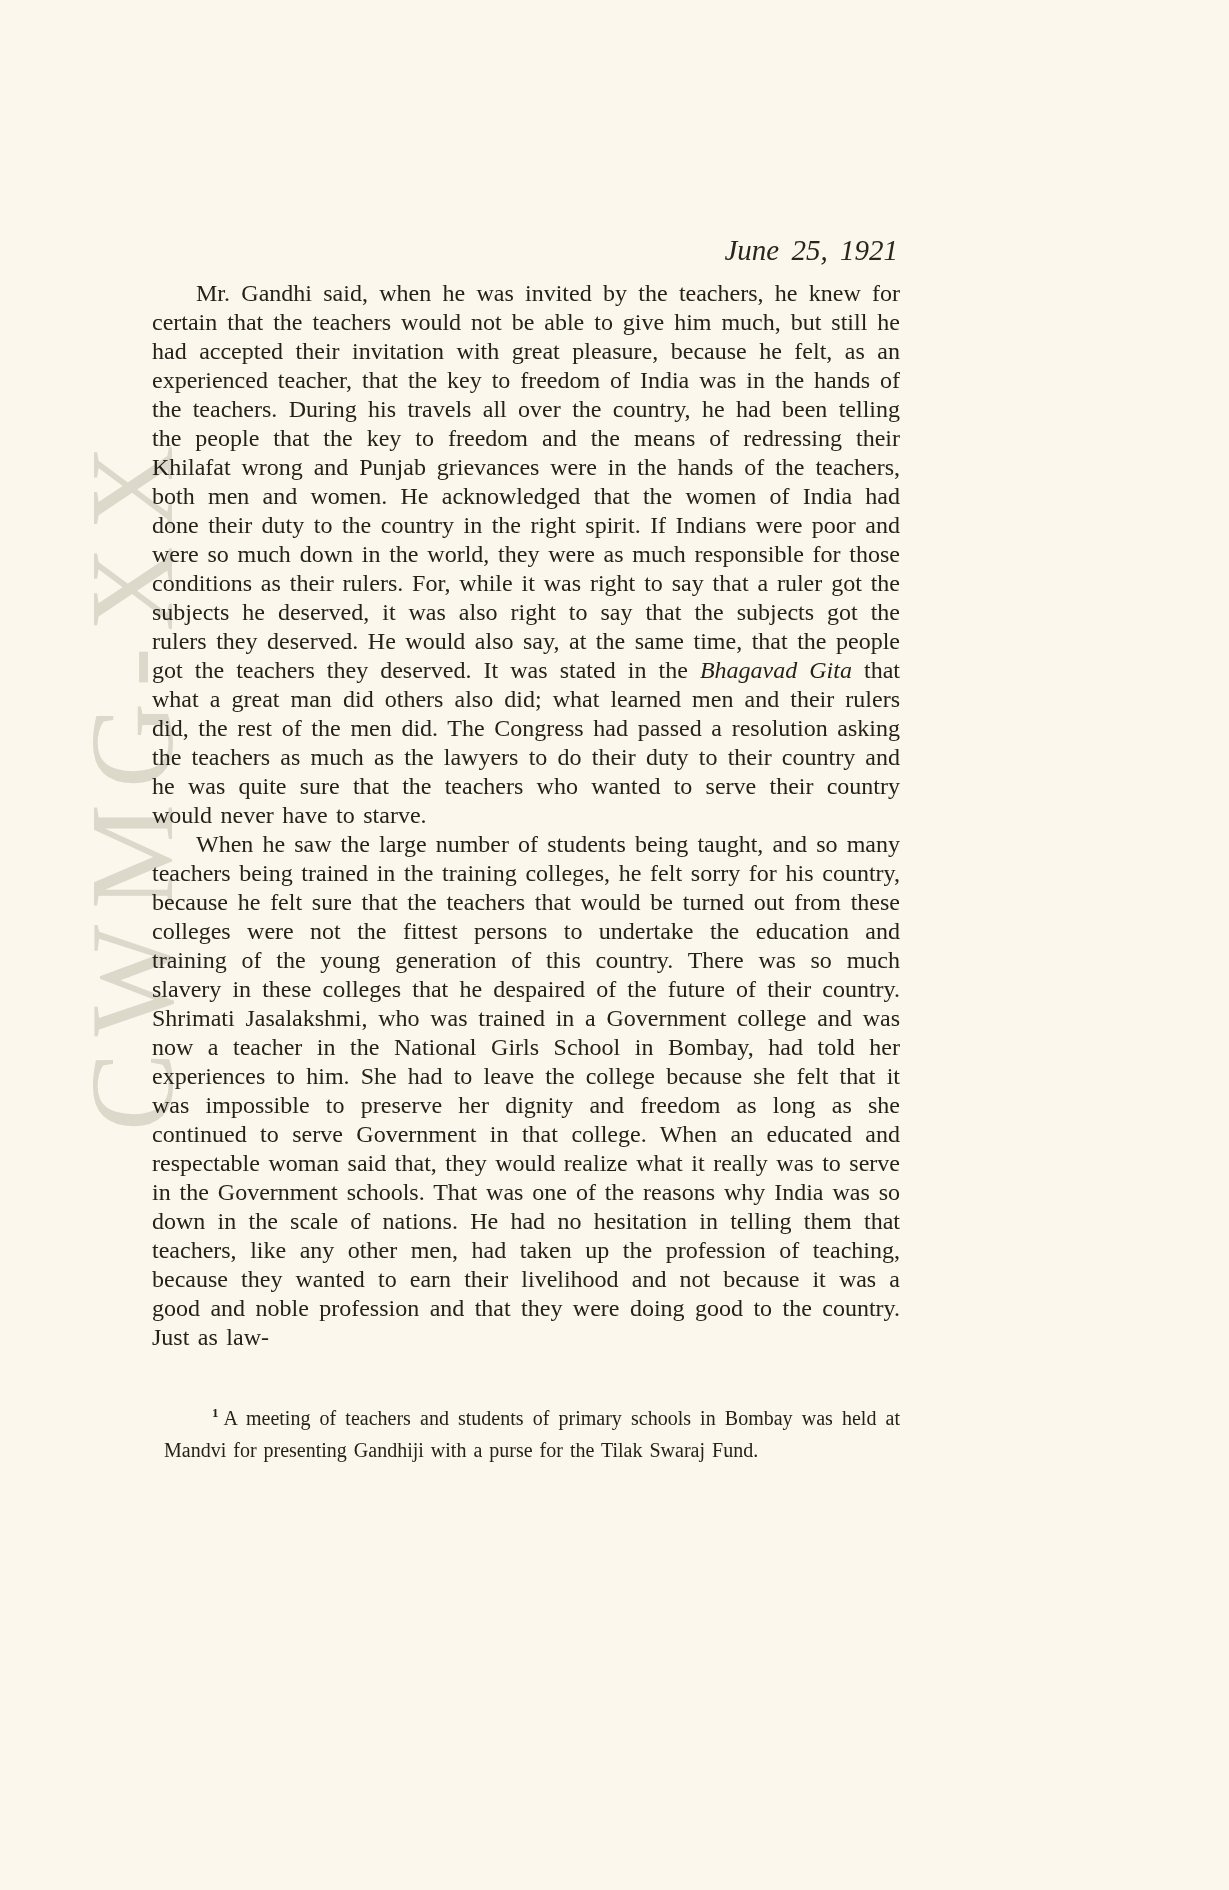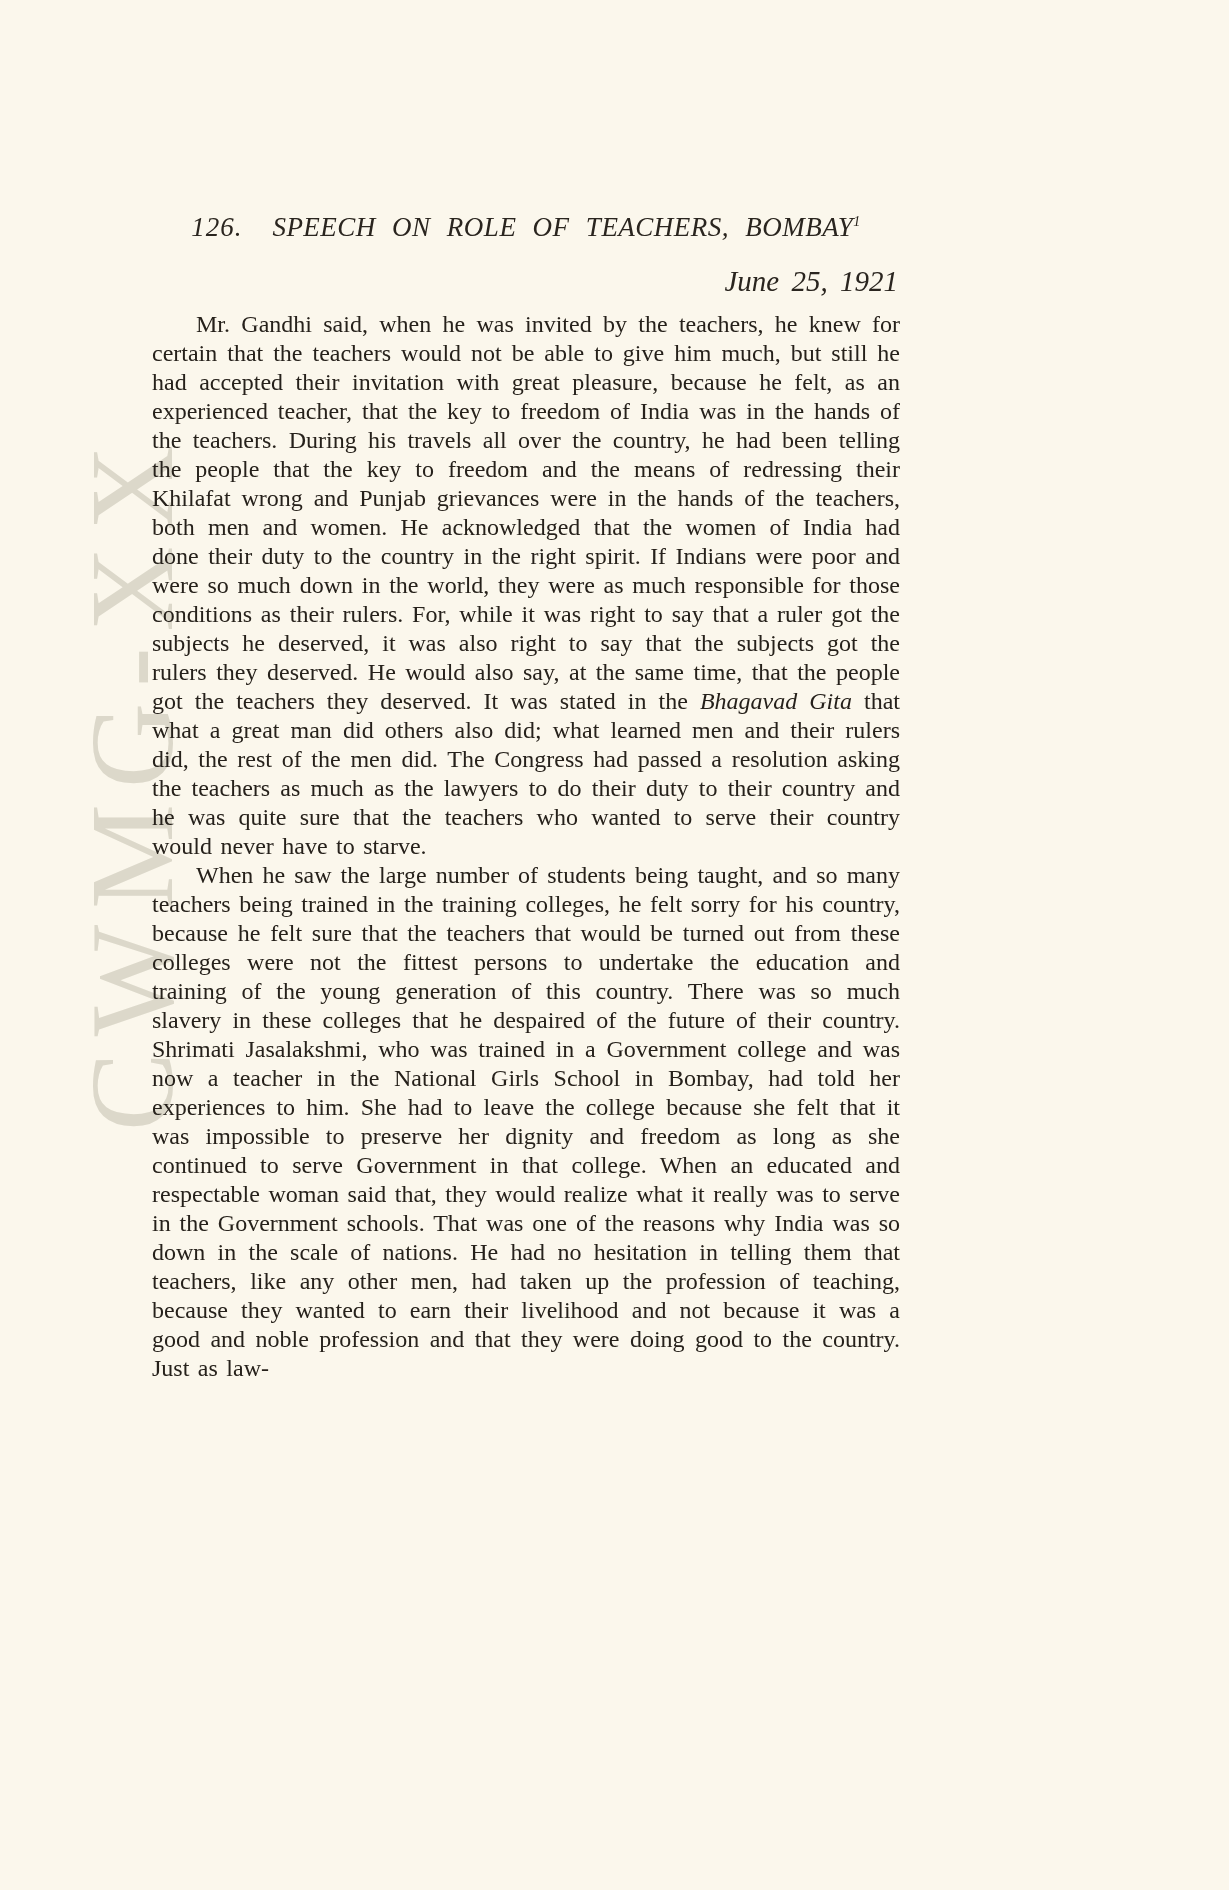--- a/index.html
+++ b/index.html
@@ -104,7 +104,6 @@
 
 <div class="content">
 
-  <h1 class="title"><span class="title-num">126.</span><span>SPEECH ON ROLE OF TEACHERS, BOMBAY</span><sup>1</sup></h1>
 
   <div class="dateline">June 25, 1921</div>
 

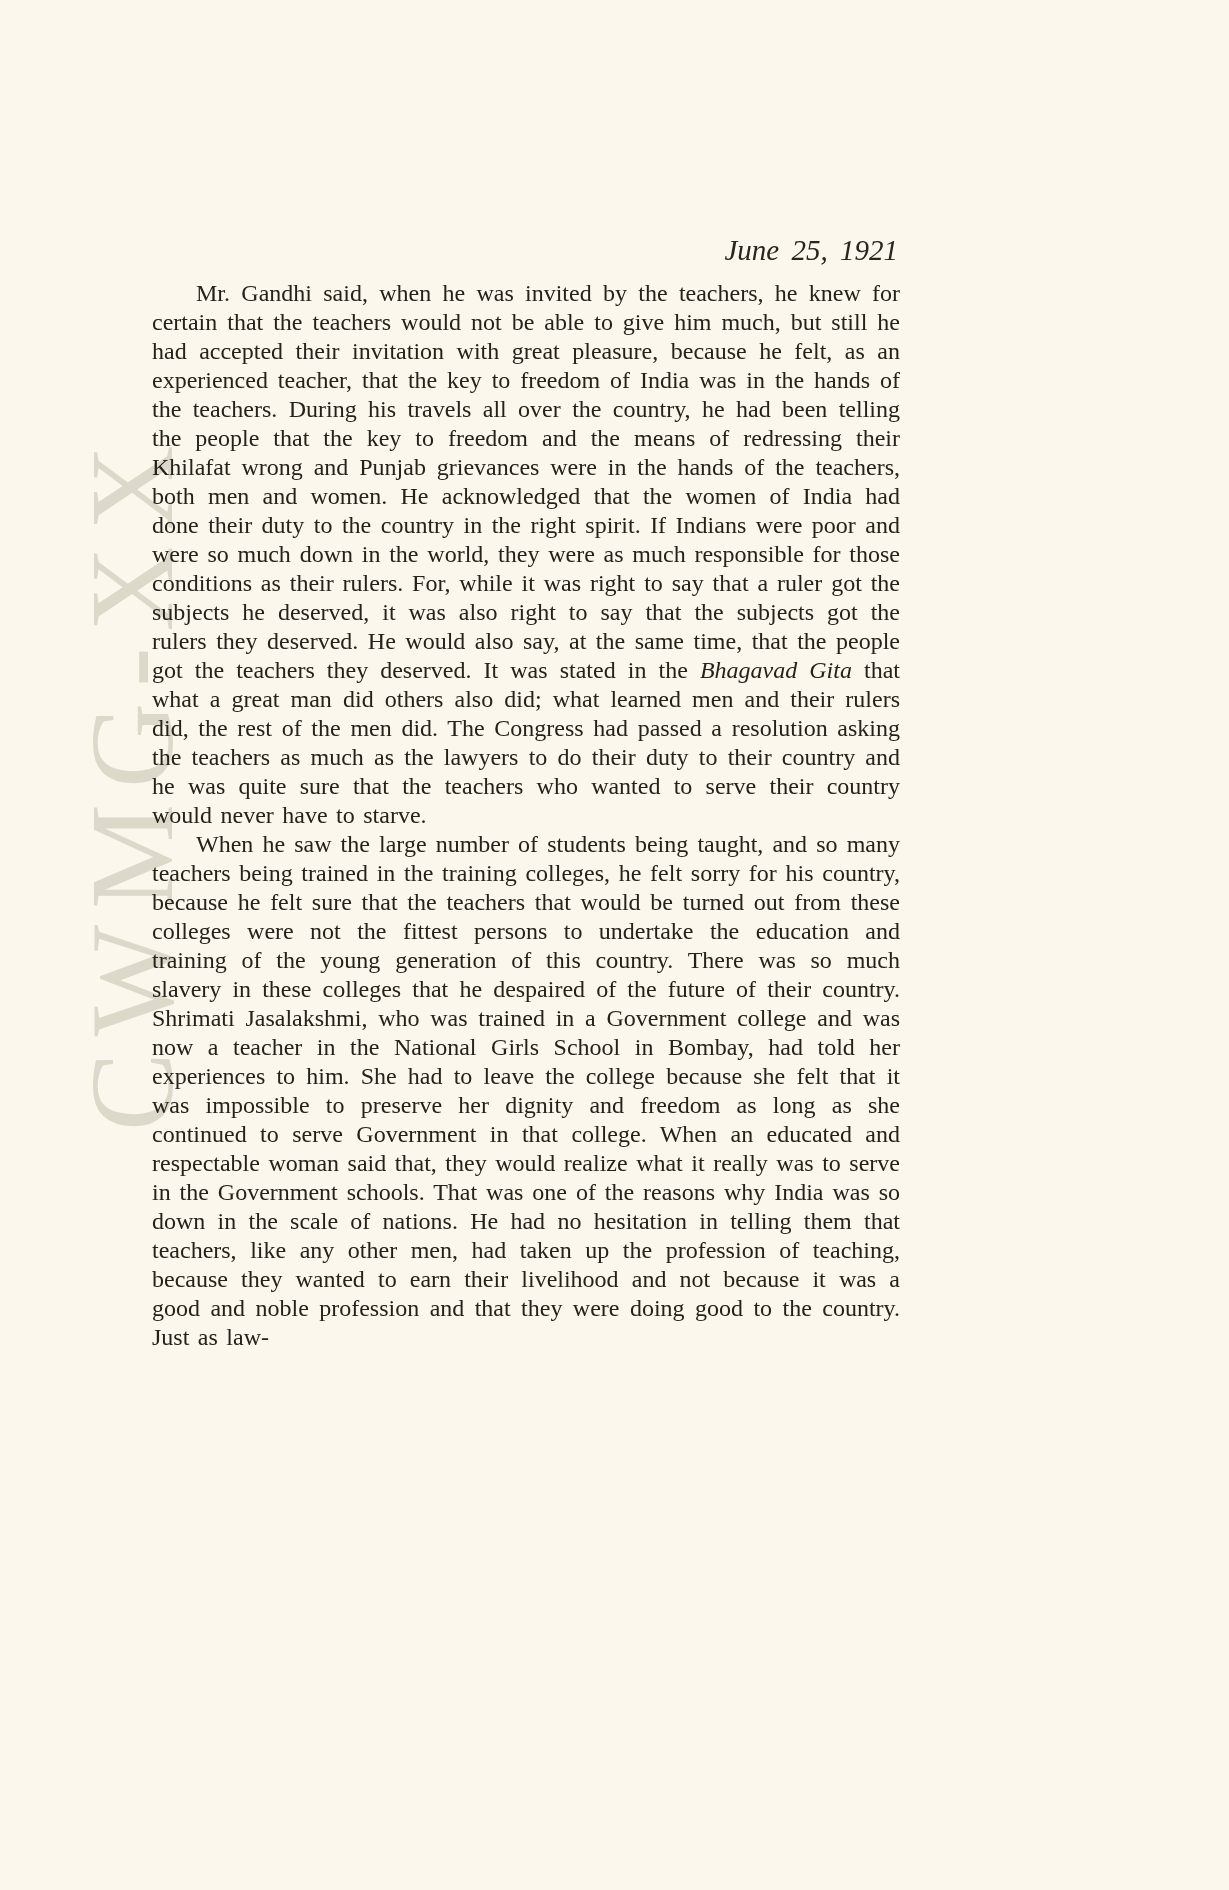--- a/index.html
+++ b/index.html
@@ -112,6 +112,7 @@
       <p class="para"><span>When he saw the large number of students being taught, and so many teachers being trained in the training colleges, he felt sorry for his country, because he felt sure that the teachers that would be turned out from these colleges were not the fittest persons to undertake the education and training of the young generation of this country. There was so much slavery in these colleges that he despaired of the future of their country. Shrimati Jasalakshmi, who was trained in a Government college and was now a teacher in the National Girls School in Bombay, had told her experiences to him. She had to leave the college because she felt that it was impossible to preserve her dignity and freedom as long as she continued to serve Government in that college. When an educated and respectable woman said that, they would realize what it really was to serve in the Government schools. That was one of the reasons why India was so down in the scale of nations. He had no hesitation in telling them that teachers, like any other men, had taken up the profession of teaching, because they wanted to earn their livelihood and not because it was a good and noble profession and that they were doing good to the country. Just as law-</span></p>
     </div>
 
+  <div class="footnote"><sup>1</sup><span>A meeting of teachers and students of primary schools in Bombay was held at Mandvi for presenting Gandhiji with a purse for the Tilak Swaraj Fund.</span></div>
 
 </div>
 

